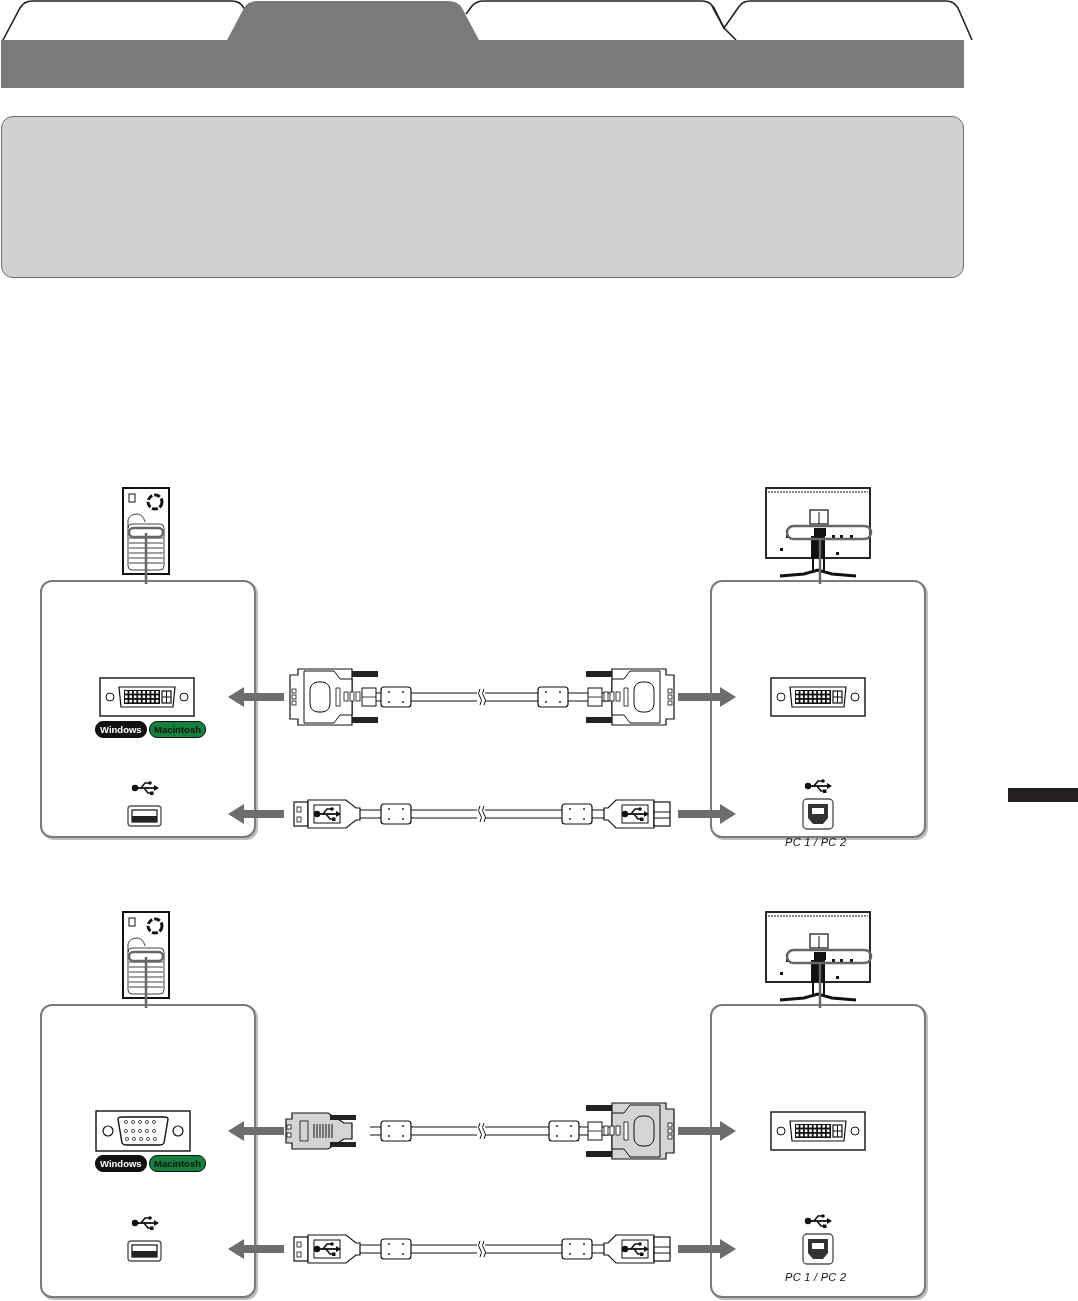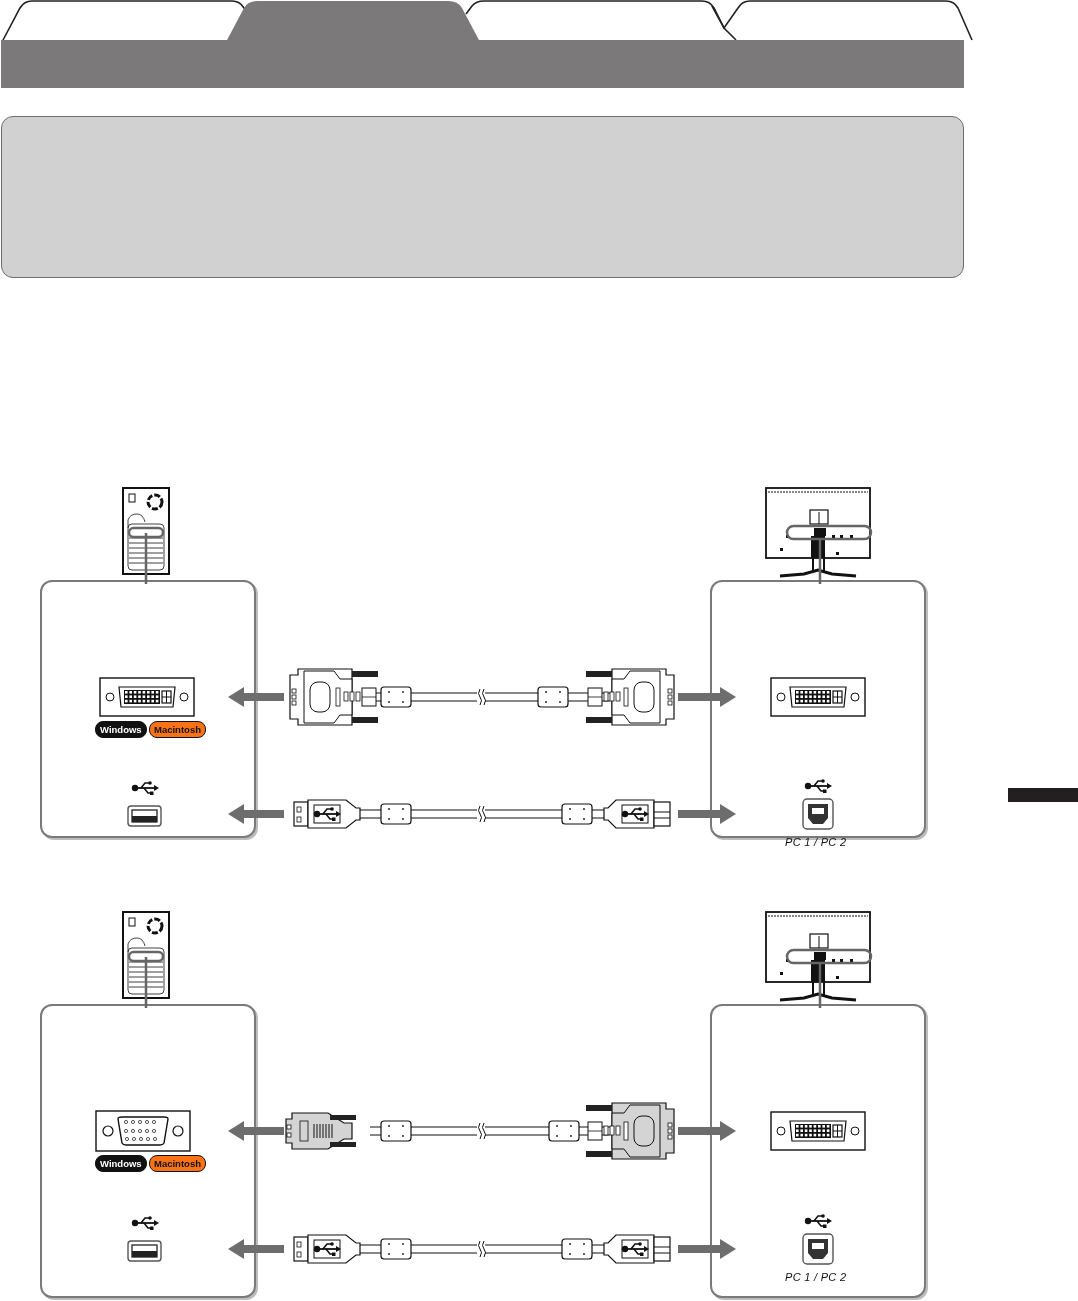--- a/index.html
+++ b/index.html
@@ -9,7 +9,7 @@
   .panel{position:absolute;border:2px solid #7a7a7a;border-radius:12px;background:#fff;box-shadow:2px 2px 0 #bdbdbd;}
   .badge{position:absolute;font-size:9.5px;font-weight:bold;padding:2px 4px;border-radius:8px;line-height:11px;}
   .badge.win{background:#111;color:#fff;border:1px solid #111;}
-  .badge.mac{background:#f97316;color:#111;border:1px solid #111;}
+  .badge.mac{background:#15803d;color:#111;border:1px solid #111;}
   .label-pc{position:absolute;font-size:11px;color:#111;letter-spacing:0.3px;font-style:italic;}
   .sidebar-mark{position:absolute;left:1008px;top:788px;width:70px;height:14px;background:#231f20;}
 </style>

